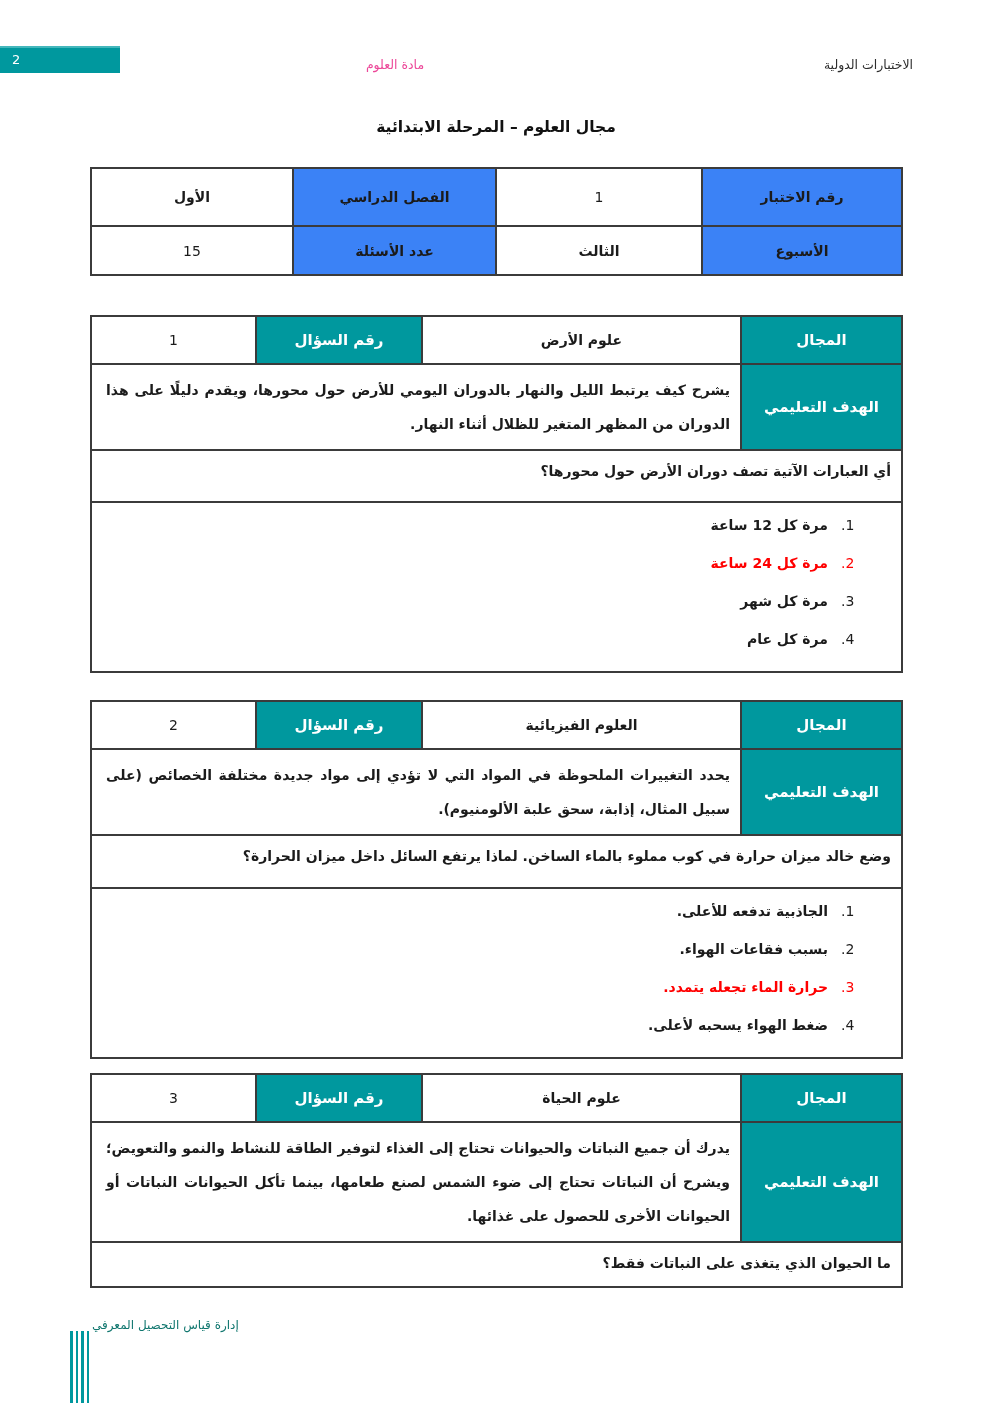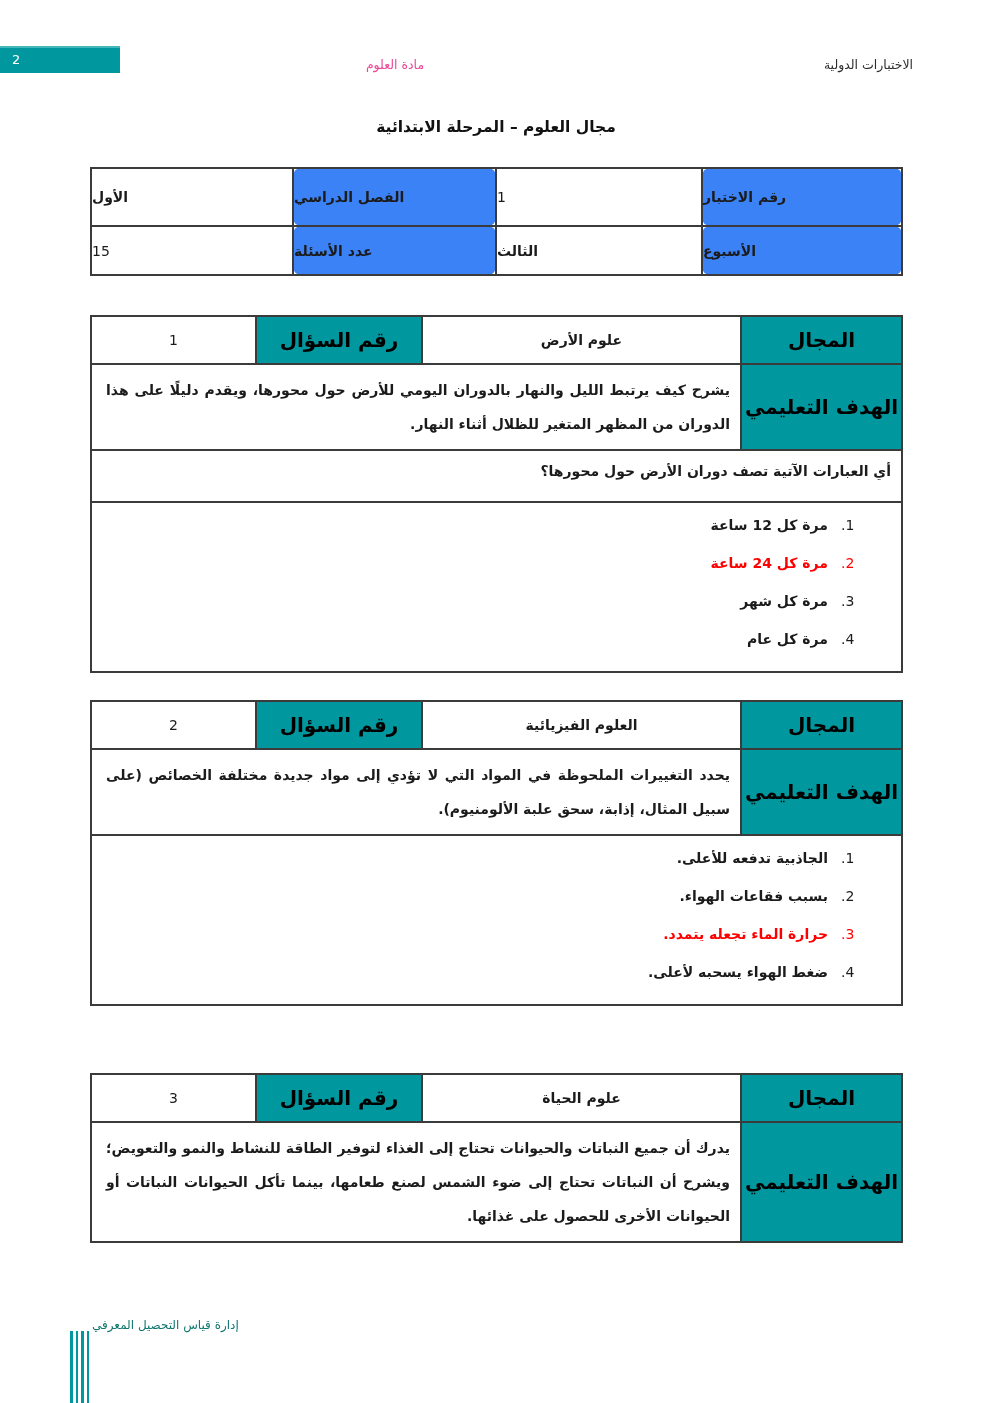--- a/index.html
+++ b/index.html
@@ -38,7 +38,7 @@
 
   
   .info-table { position:absolute; left:90px; top:167px; width:811px; }
-  .info-table td { text-align:left;border-radius:8px; }
+  .info-table td { text-align:center; }
   .info-table .lbl { background:#3b82f6; font-weight:bold; }
   .info-table .val { background:#ffffff; font-weight:bold; }
   .info-table .val.numeric { font-weight:normal; }

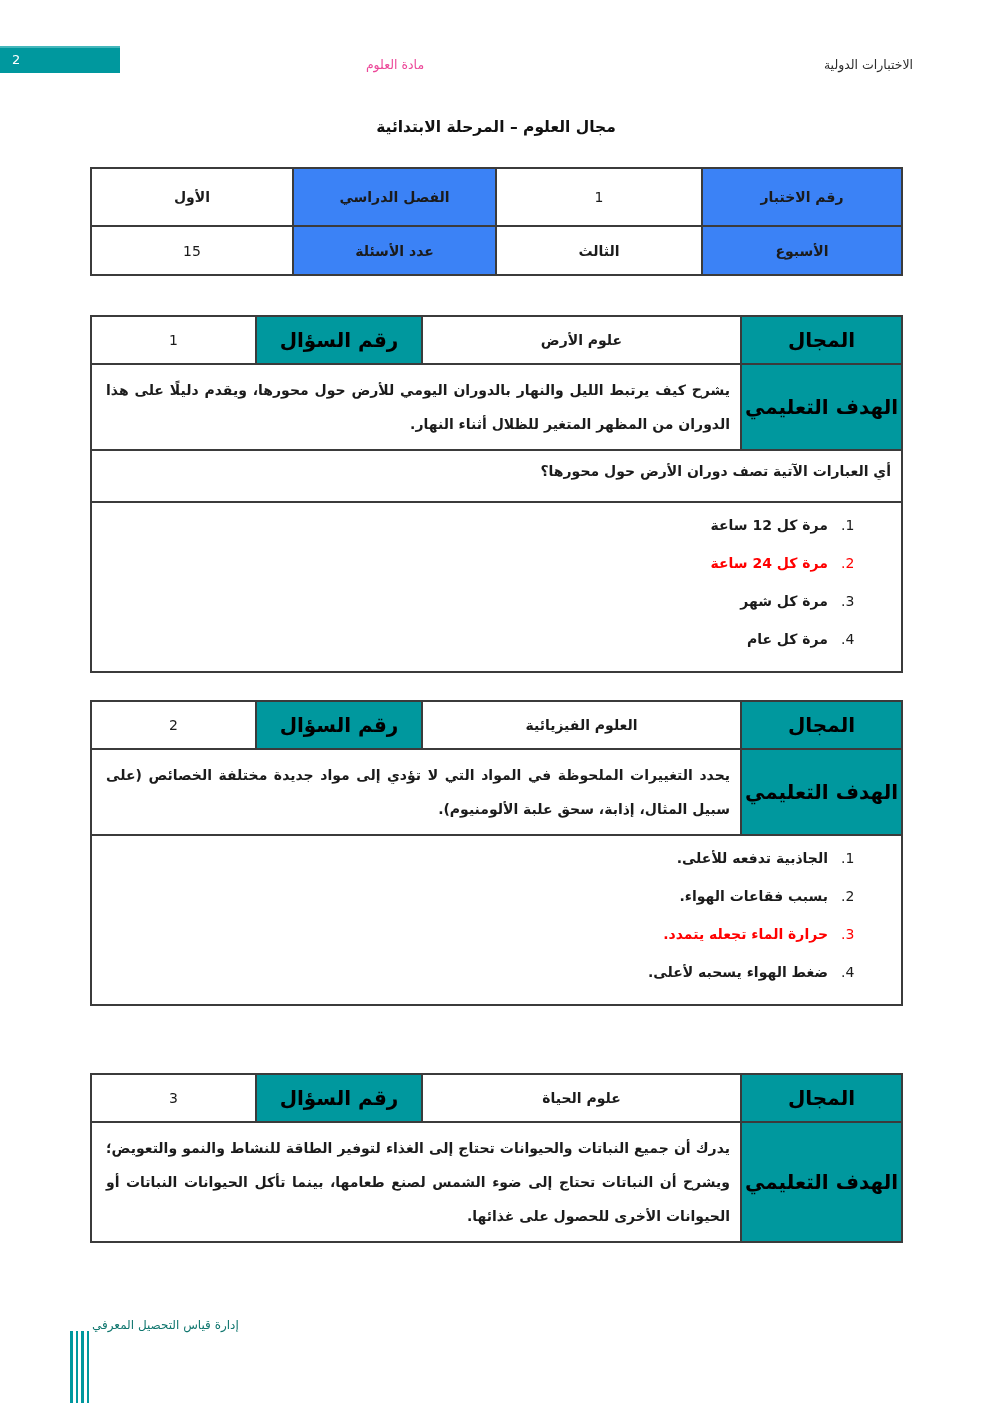--- a/index.html
+++ b/index.html
@@ -46,8 +46,8 @@
   
   .q-table { position:absolute; left:90px; width:811px; background:#fff; }
   .q-table .teal {
-    background:#00989E; color:#000000; font-weight:bold;
-    text-align:center; font-size:20px;
+    background:#00989E; color:#ffffff; font-weight:bold;
+    text-align:center; font-size:15px;
   }
   .q-table .domain-cell { text-align:center; font-weight:bold; }
   .q-table .qnum-cell { text-align:center; font-weight:normal; }

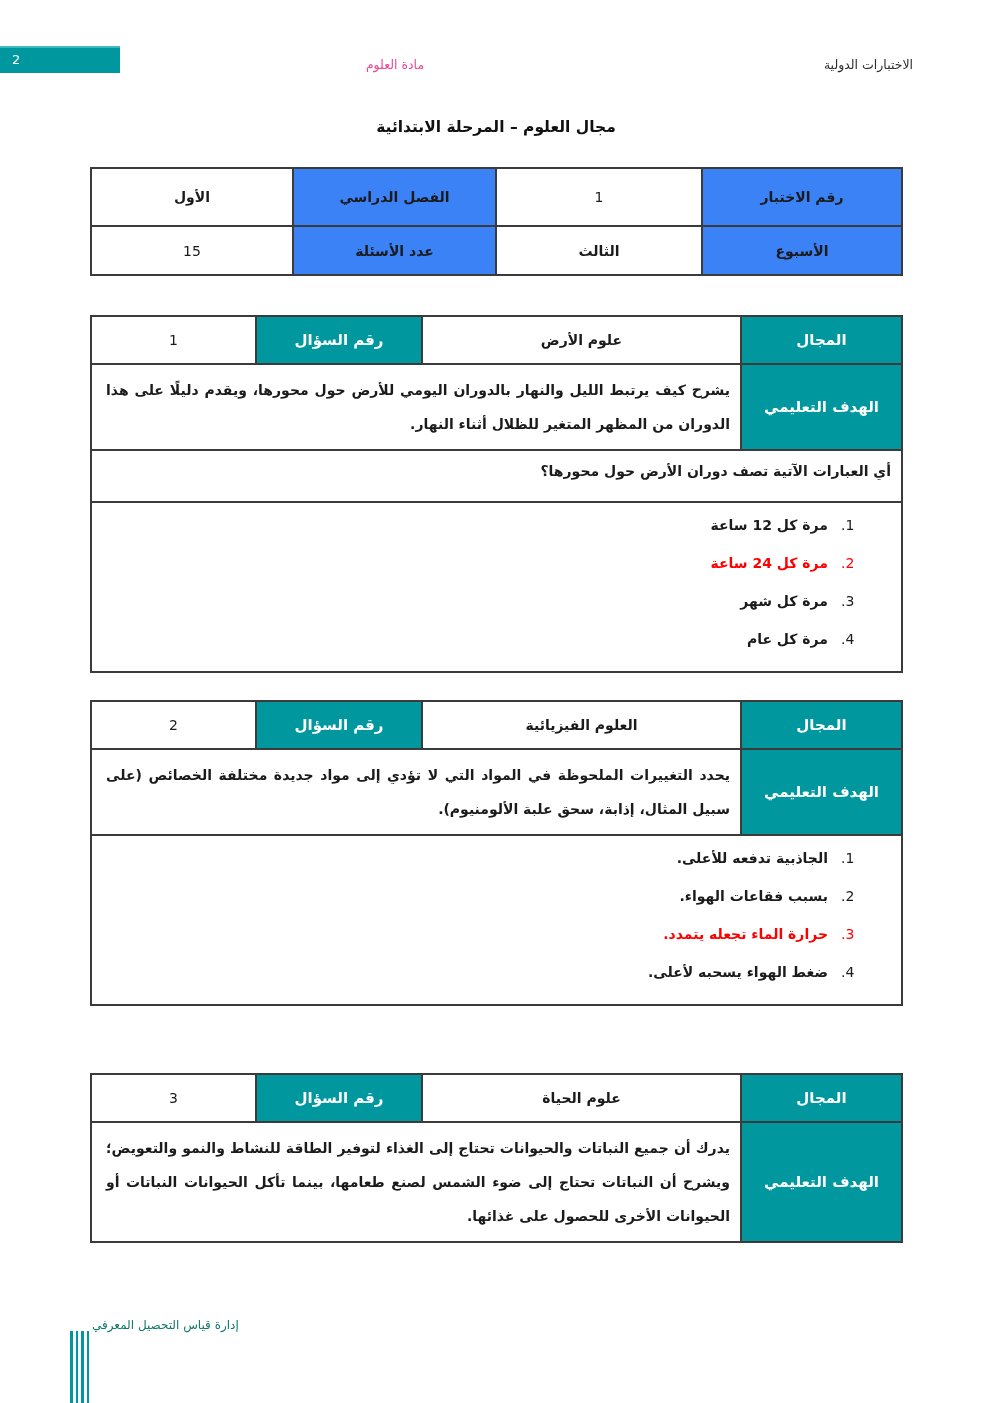--- a/index.html
+++ b/index.html
@@ -179,6 +179,9 @@
       <td class="obj-cell" colspan="3">يحدد التغييرات الملحوظة في المواد التي لا تؤدي إلى مواد جديدة مختلفة الخصائص (على سبيل المثال، إذابة، سحق علبة الألومنيوم).</td>
     </tr>
     <tr>
+      <td class="question-cell" colspan="4" style="height:53px">وضع خالد ميزان حرارة في كوب مملوء بالماء الساخن. لماذا يرتفع السائل داخل ميزان الحرارة؟</td>
+    </tr>
+    <tr>
       <td class="options-cell" colspan="4" style="height:149px">
         <div class="option">
           <span class="option-num">1.</span>

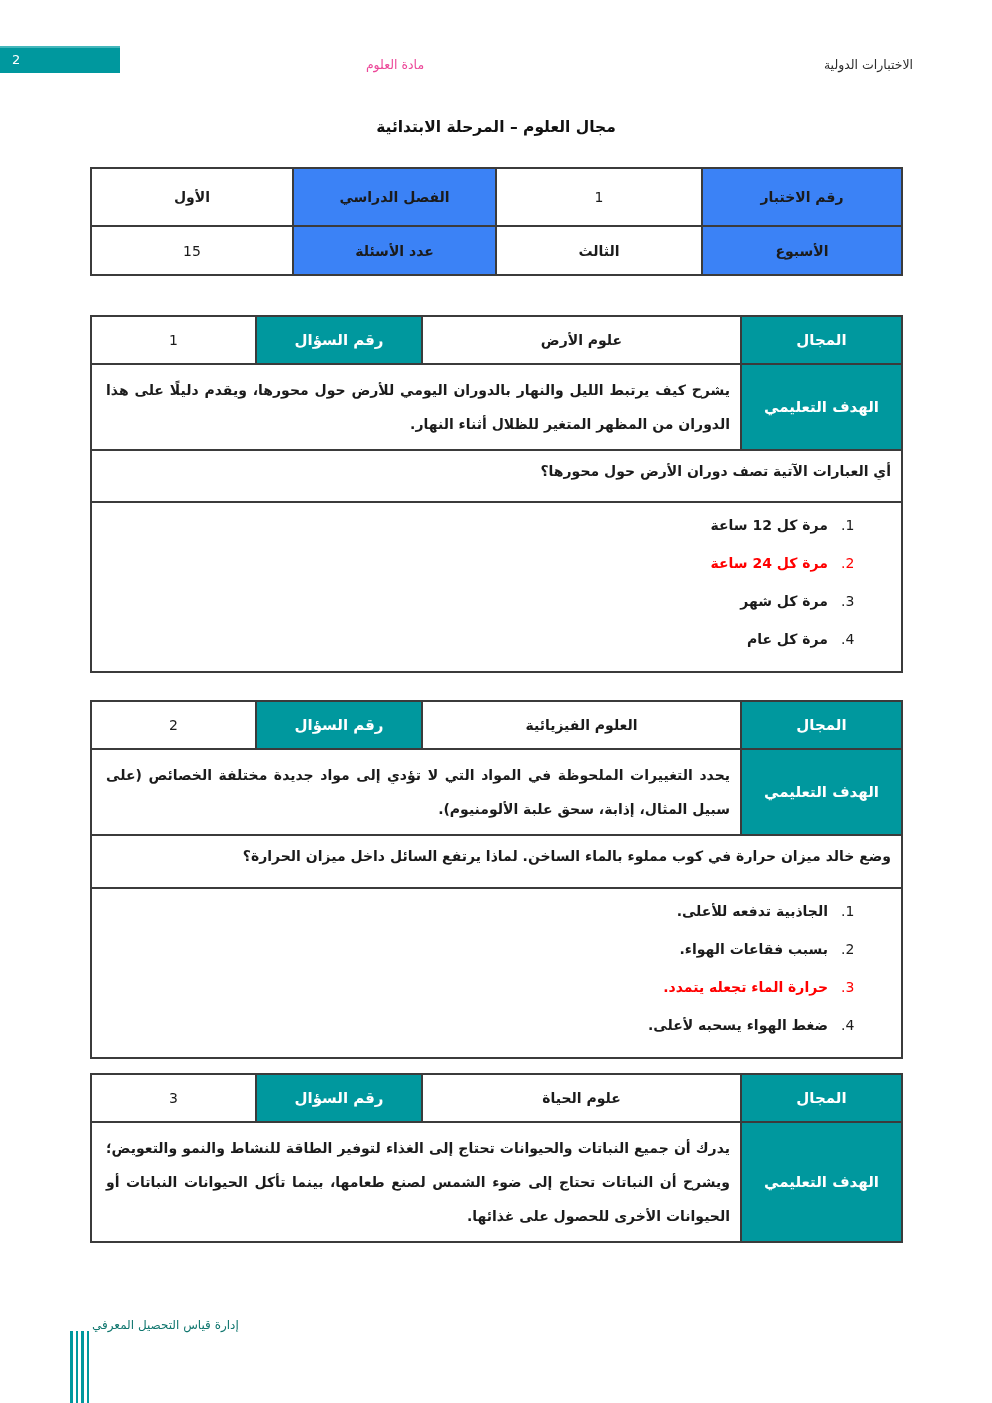--- a/index.html
+++ b/index.html
@@ -222,6 +222,9 @@
       <td class="teal" style="height:102px">الهدف التعليمي</td>
       <td class="obj-cell" colspan="3">يدرك أن جميع النباتات والحيوانات تحتاج إلى الغذاء لتوفير الطاقة للنشاط والنمو والتعويض؛ ويشرح أن النباتات تحتاج إلى ضوء الشمس لصنع طعامها، بينما تأكل الحيوانات النباتات أو الحيوانات الأخرى للحصول على غذائها.</td>
     </tr>
+    <tr>
+      <td class="question-cell" colspan="4" style="height:45px">ما الحيوان الذي يتغذى على النباتات فقط؟</td>
+    </tr>
   </tbody>
     </table>
 

